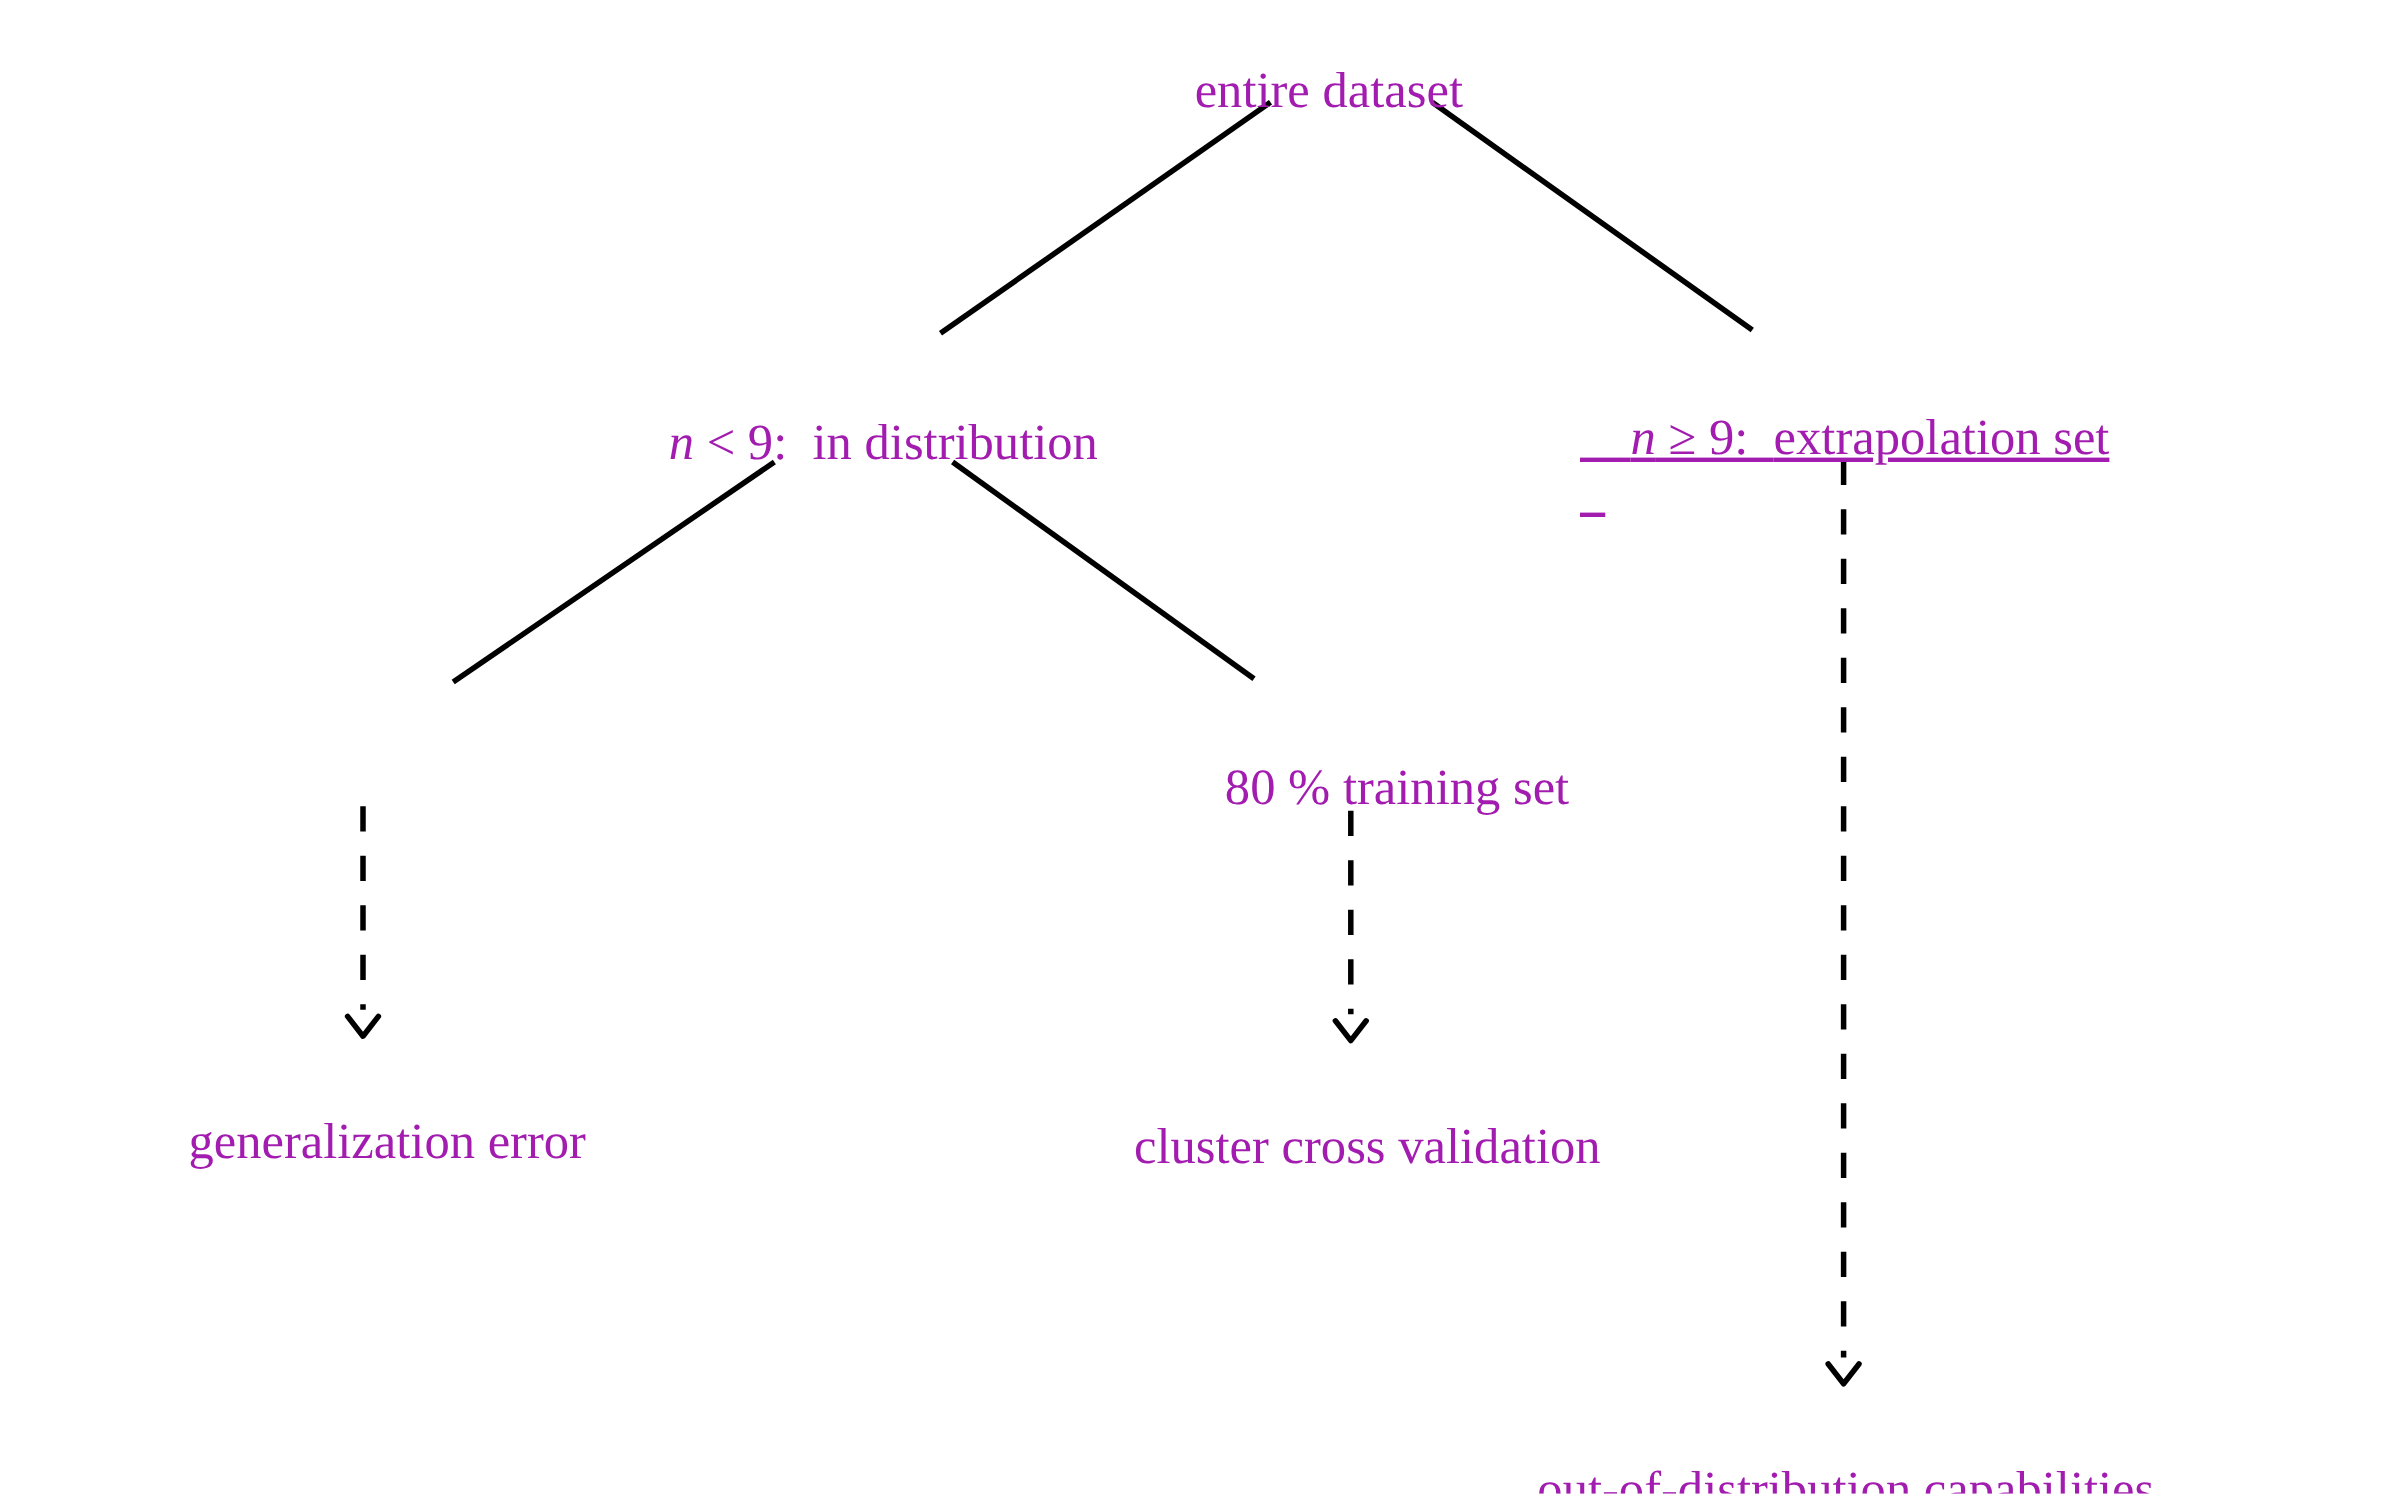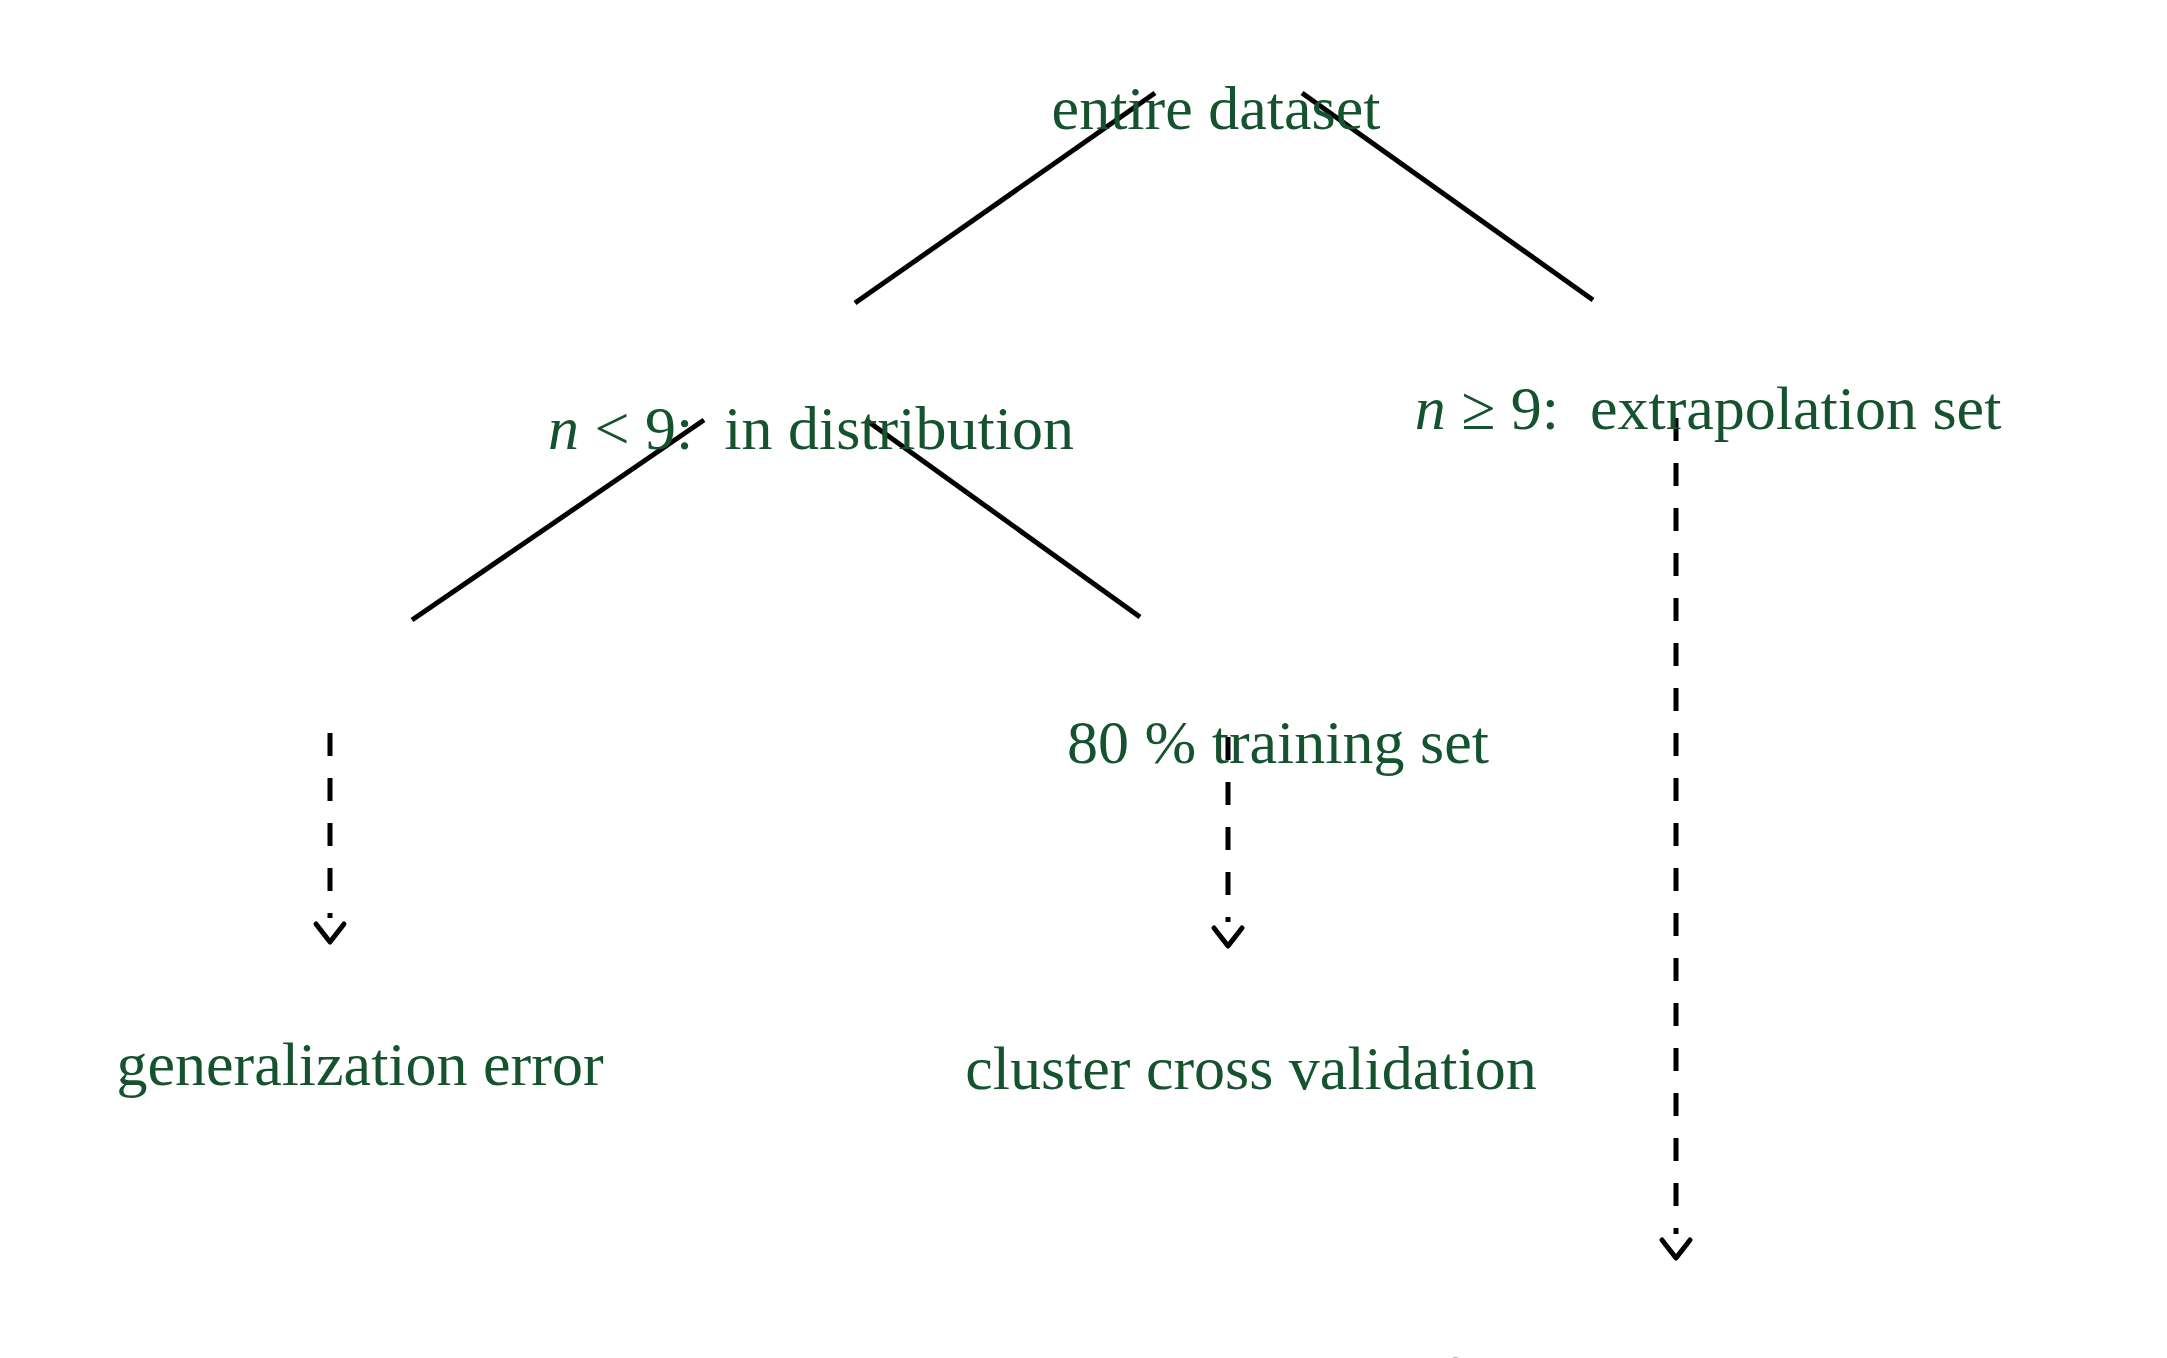--- a/index.html
+++ b/index.html
@@ -26,10 +26,10 @@
   .node {
     position: absolute;
     transform: translateX(-50%);
-    font-size: 62px;
+    font-size: 46px;
     line-height: 1.1;
     white-space: pre;
-    color: #14532d;
+    color: #a21caf;
   }
   .math-var {
     font-style: italic;

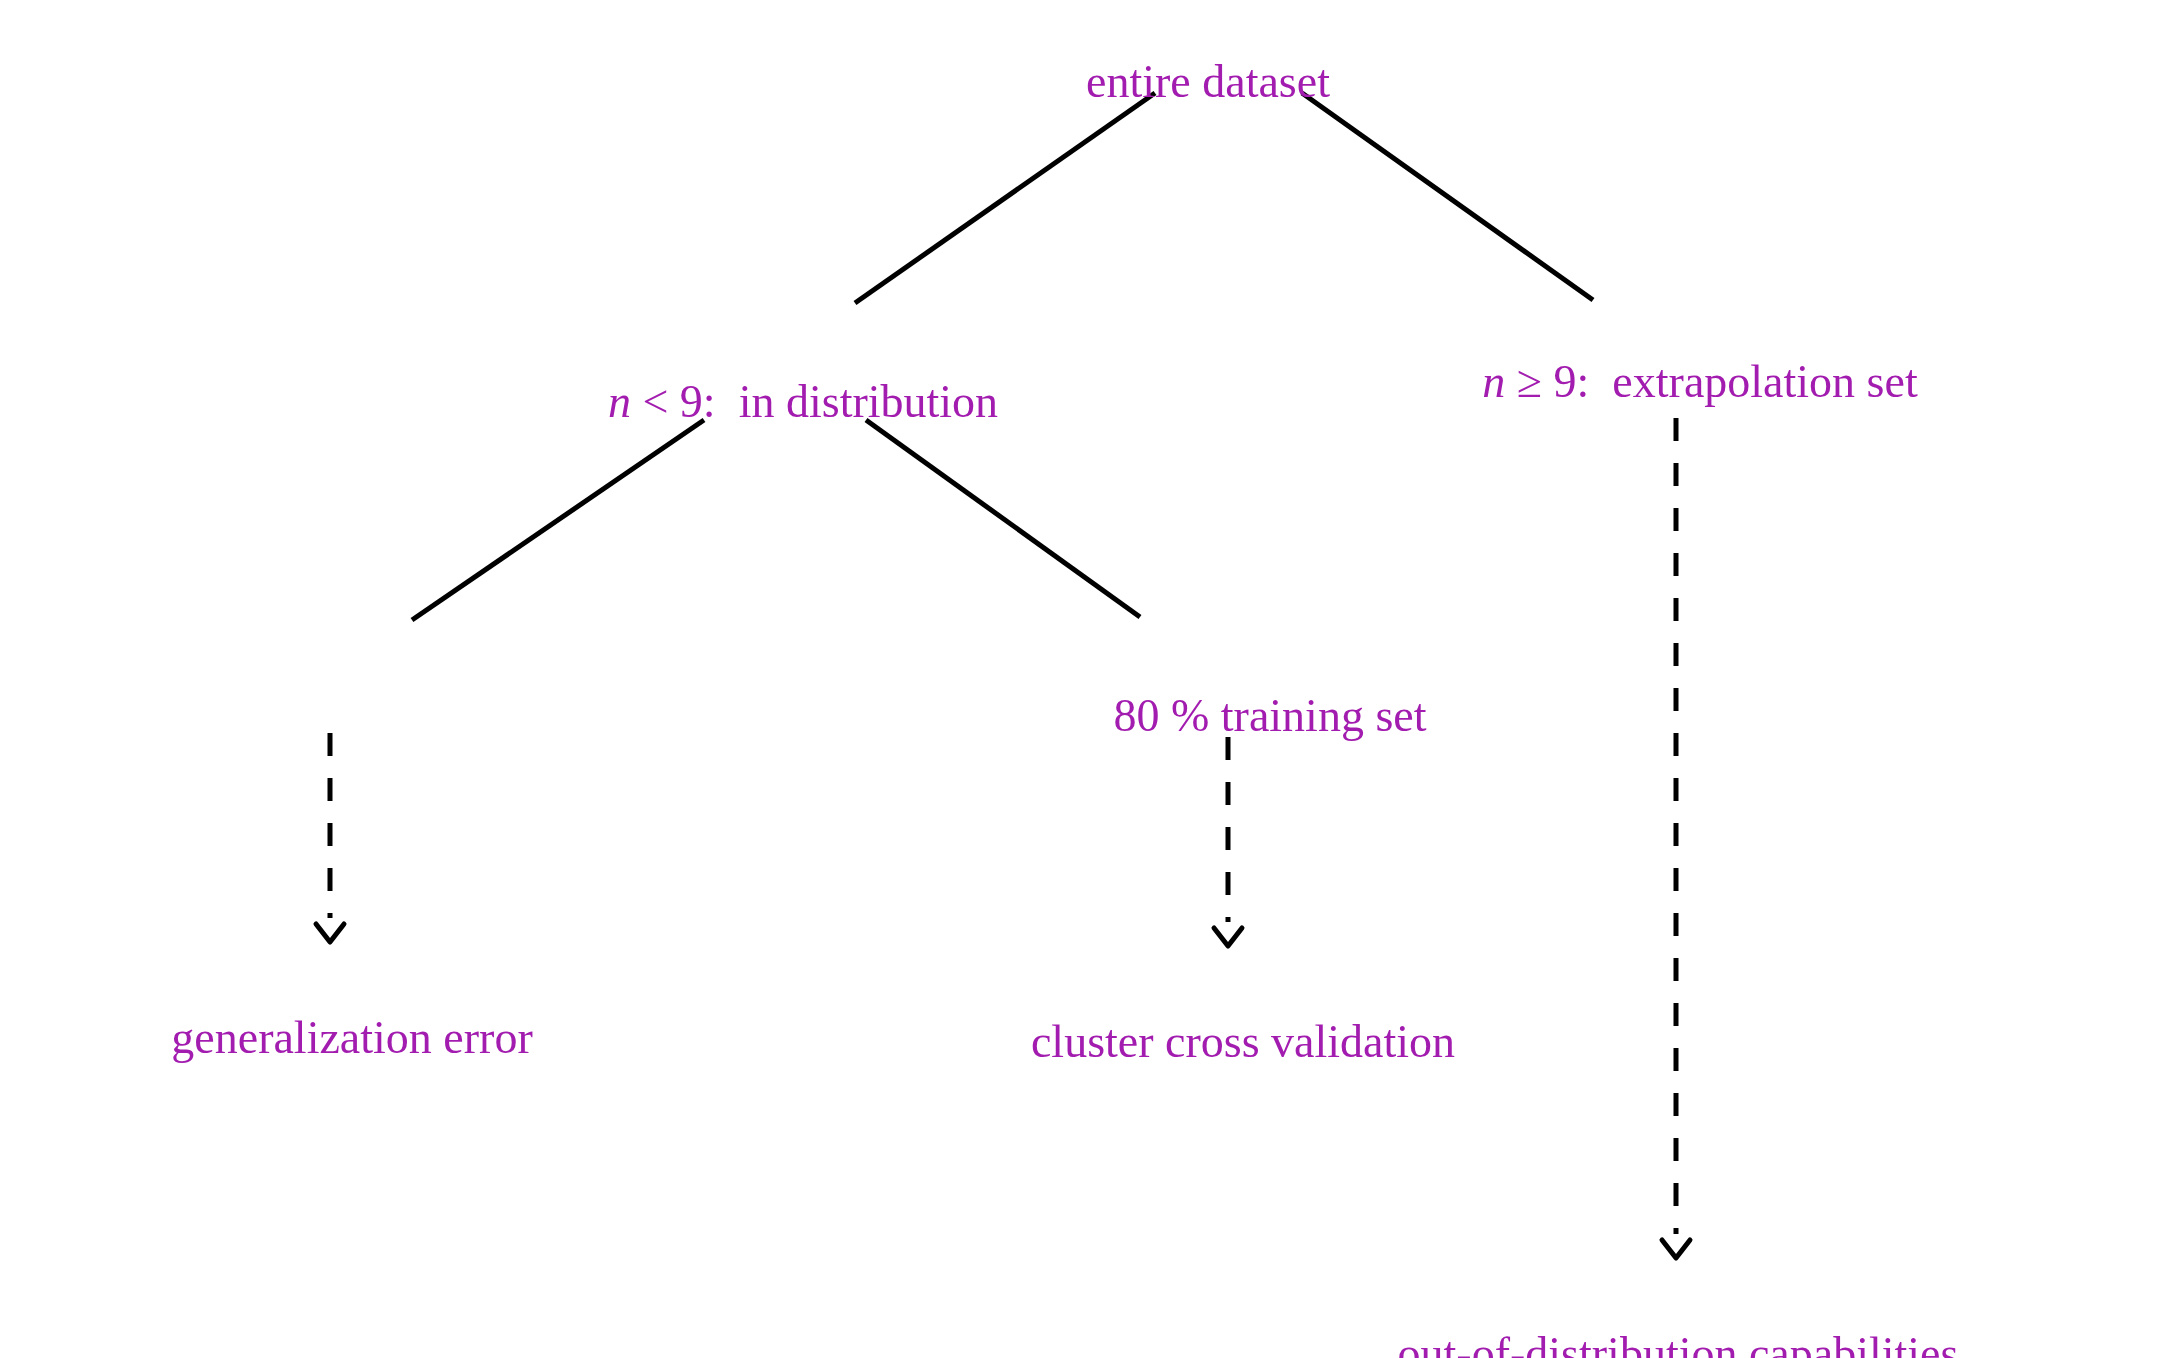--- a/index.html
+++ b/index.html
@@ -83,7 +83,7 @@
     <span class="math-var">n</span><span> &lt; 9:  </span><span>in distribution</span>
   </div>
 
-  <div class="node" style="left:1677px; top:306px;">
+  <div class="node" style="left:1677px; top:322px;text-decoration:underline;">
     <span class="math-var">n</span><span> ≥ 9:  </span><span>extrapolation set</span>
   </div>
 

